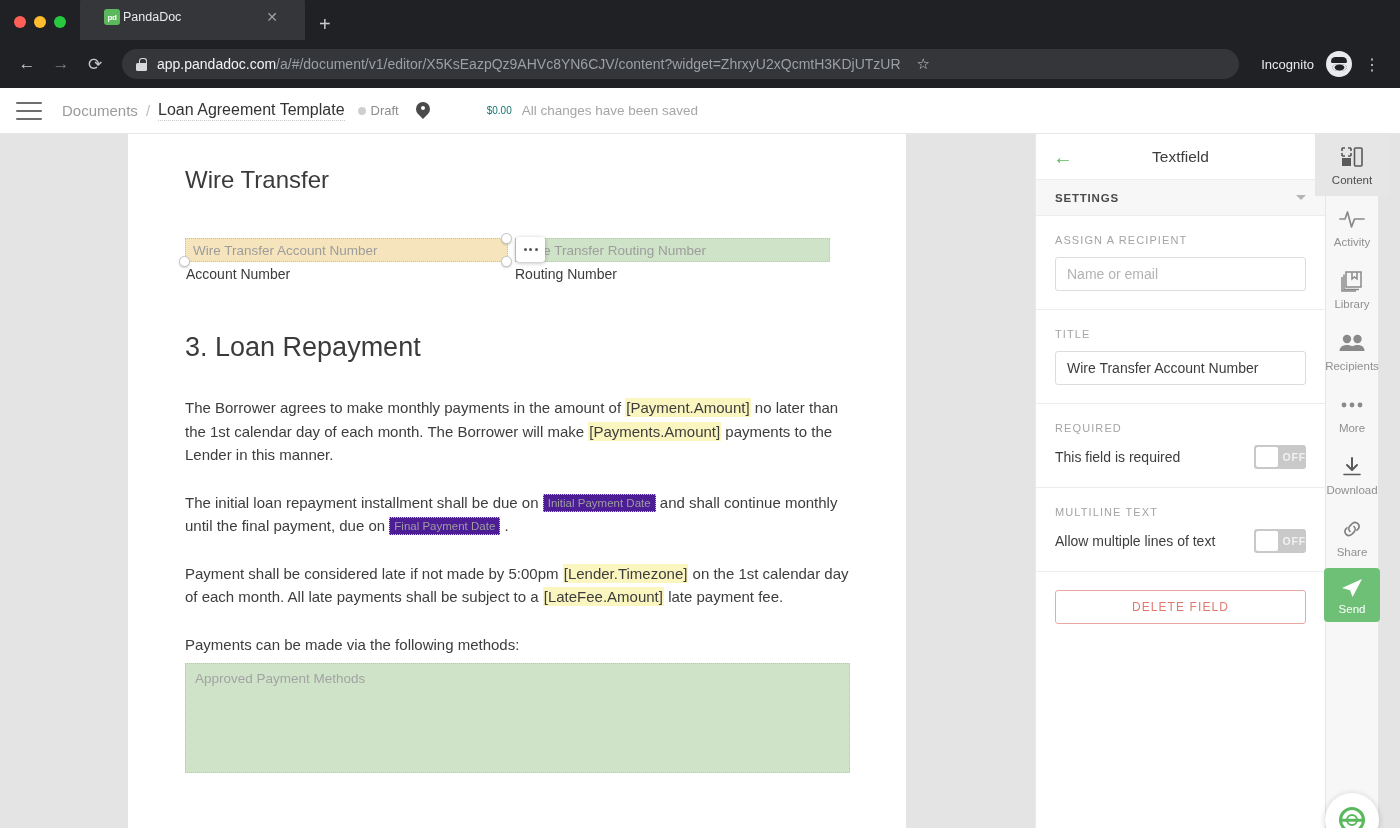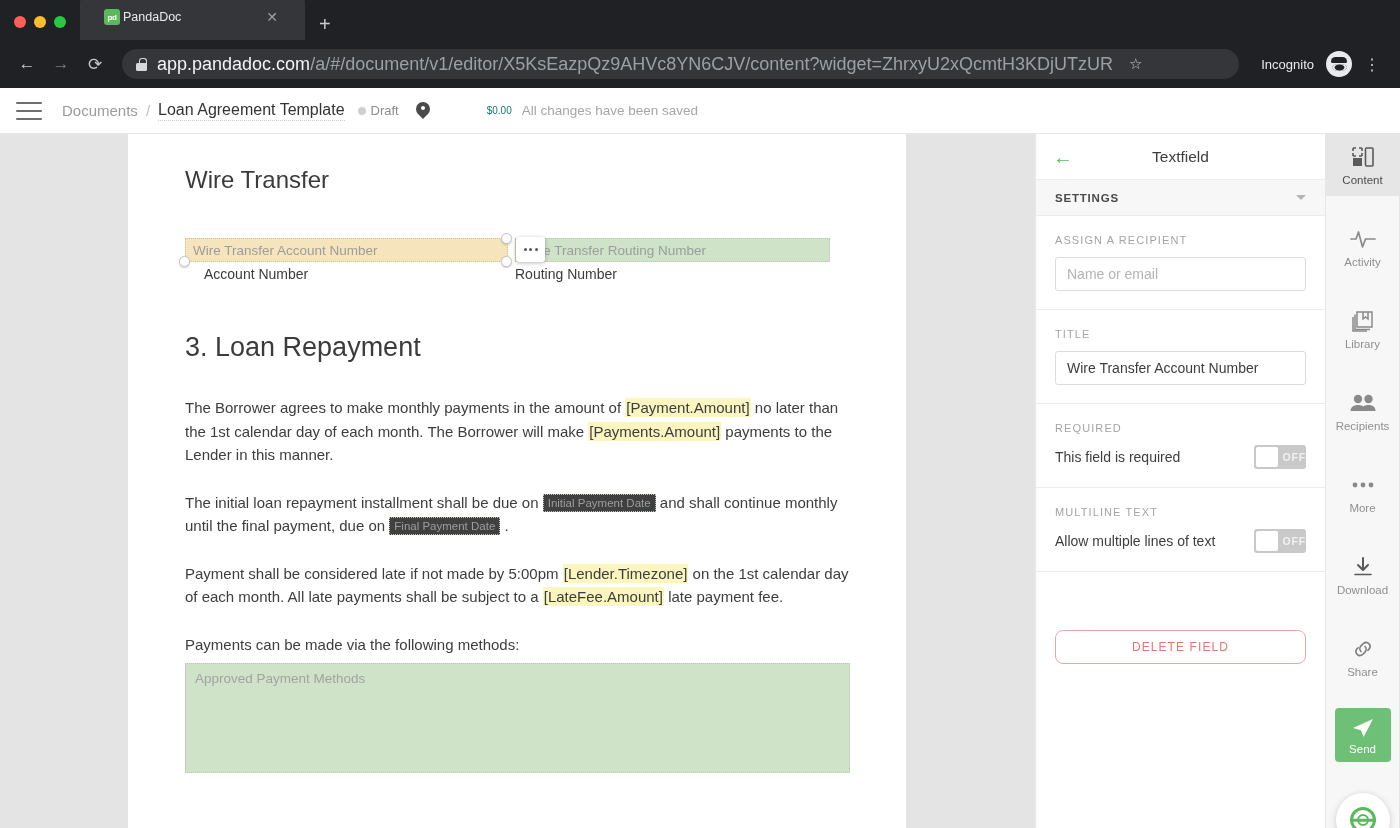--- a/index.html
+++ b/index.html
@@ -47,7 +47,7 @@
     height: 8px; background: #d6d8db; border-radius: 1.5px; }
   .lock::after { content: ""; position: absolute; left: 2.5px; top: 0px; width: 6px;
     height: 7px; border: 1.6px solid #d6d8db; border-bottom: none; border-radius: 3px 3px 0 0; }
-  .url { font-size: 18px; color: #9aa0a6; white-space: nowrap; overflow: hidden; }
+  .url { font-size: 14px; color: #9aa0a6; white-space: nowrap; overflow: hidden; }
   .url .host { color: #f1f3f4; }
   .star { color: #c5c8cc; font-size: 15px; cursor: pointer; padding: 0 6px; }
   .incognito-label { color: #e8eaed; font-size: 13px; margin: 0 8px 0 10px; }

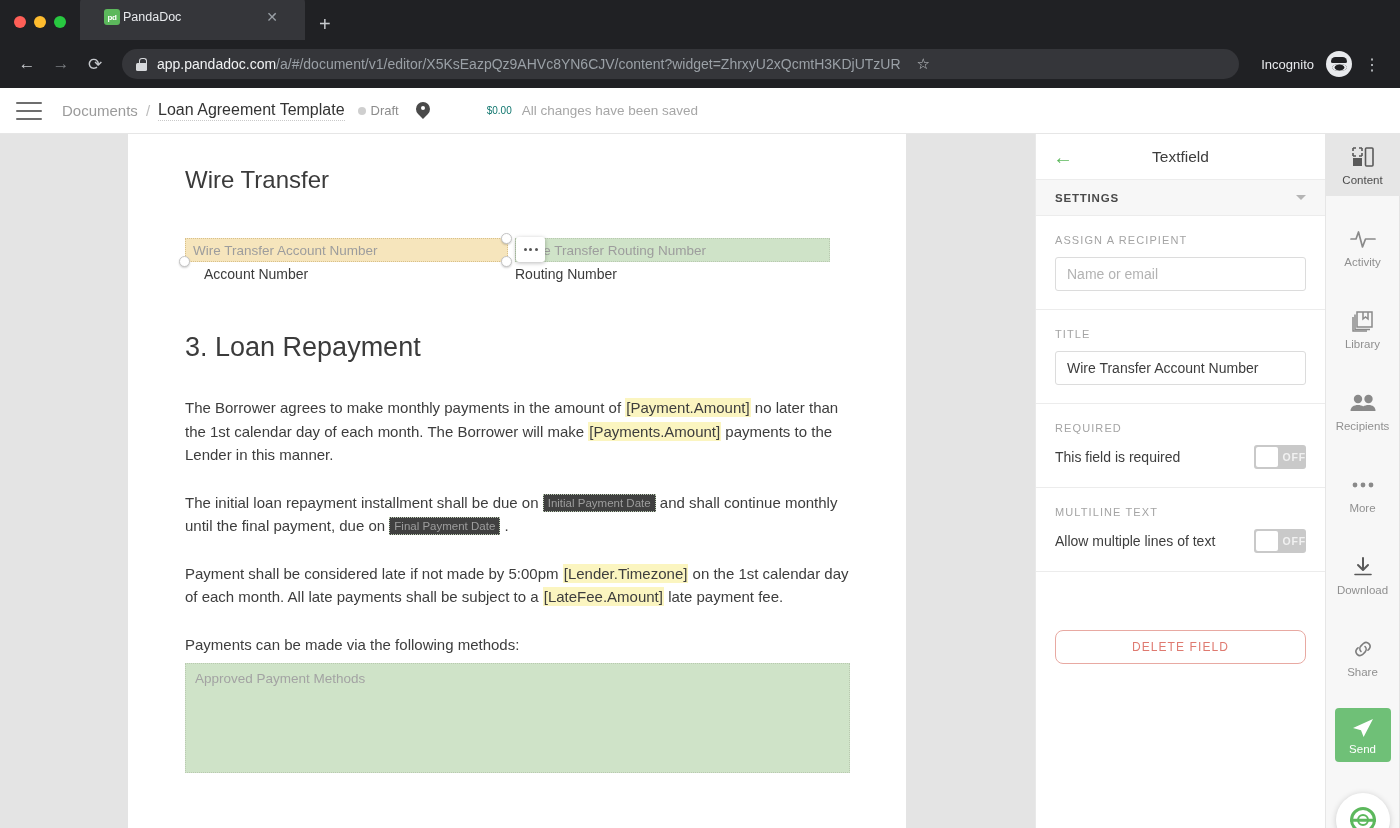--- a/index.html
+++ b/index.html
@@ -216,8 +216,8 @@
   }
 
   
-  .rail { width: 74px; background: #f7f7f7; border-left: 1px solid #e6e6e6;
-    display: flex; flex-direction: column; align-items: center; position: relative; gap: 20px; }
+  .rail { width: 53px; background: #f7f7f7; border-left: 1px solid #e6e6e6;
+    display: flex; flex-direction: column; align-items: center; position: relative; }
   .rail-item { width: 75px; padding: 12px 0 10px 0; display: flex; flex-direction: column;
     align-items: center; gap: 6px; cursor: pointer; }
   .rail-item.active { background: #e6e6e6; }

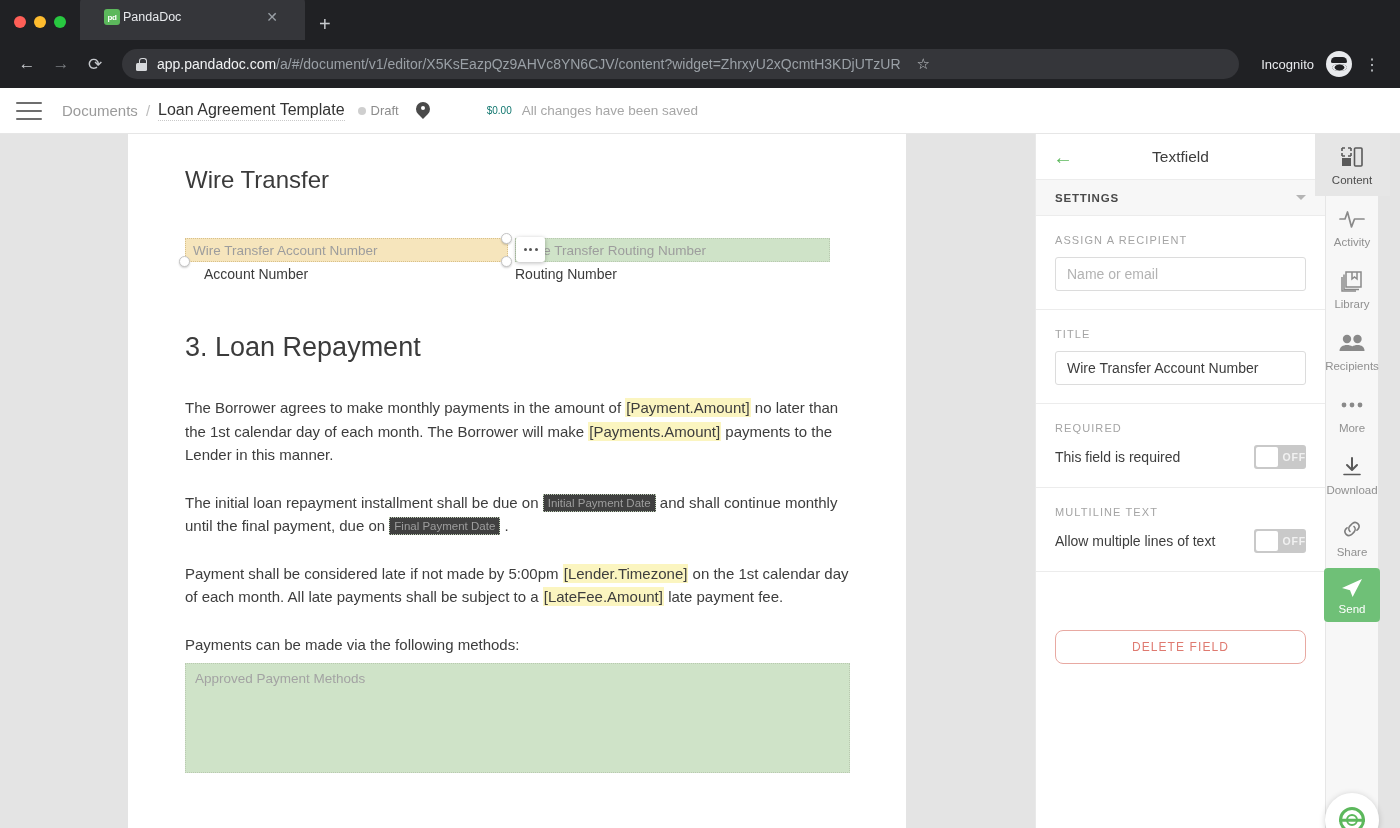--- a/index.html
+++ b/index.html
@@ -311,7 +311,7 @@
         <span class="handle" style="left:-6px; top:18px;"></span>
         <span class="handle" style="left:316px; top:-5px;"></span>
         <span class="handle" style="left:316px; top:18px;"></span>
-        <div class="field-label" style="left:19px;">Account Number</div>
+        <div class="field-label" style="left:1px;">Account Number</div>
 
         <div class="docfield" style="left:330px; width:315px;">
           <span>Wire Transfer Routing Number</span>

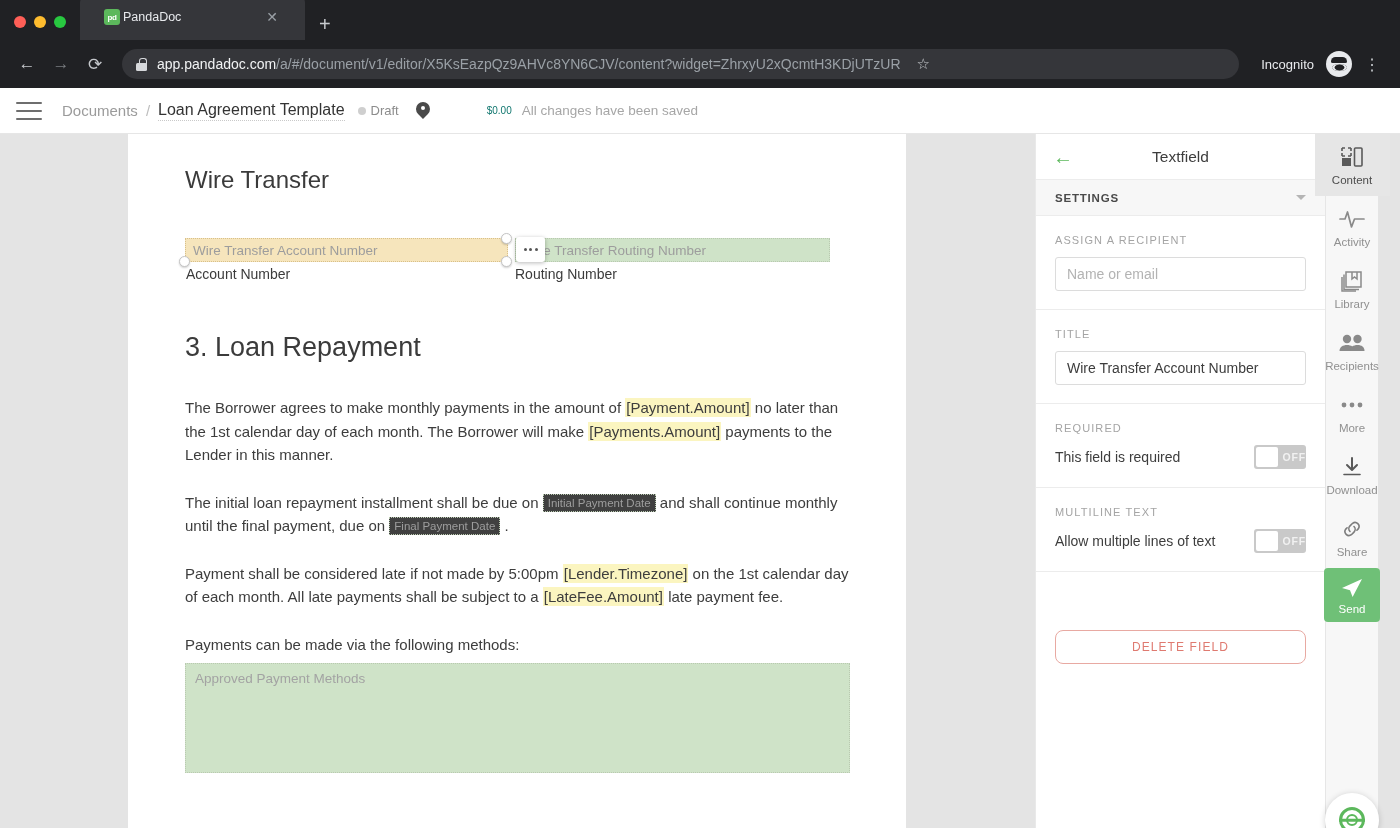--- a/index.html
+++ b/index.html
@@ -165,7 +165,7 @@
   .para { font-size: 15px; line-height: 23.5px; color: #3d3d3d; margin-top: 22px; }
   .token-y { background: #fbf5c0; color: #3d3d3d; padding: 1px 1px; }
   .inline-field {
-    display: inline-block; background: #404040; border: 1px dotted #b9c9b0;
+    display: inline-block; background: #4c1d95; border: 1px dotted #b9c9b0;
     color: #9d9d9d; font-size: 11.5px; padding: 0 4px; line-height: 16px;
     vertical-align: 1px; cursor: pointer; text-align: right;
   }

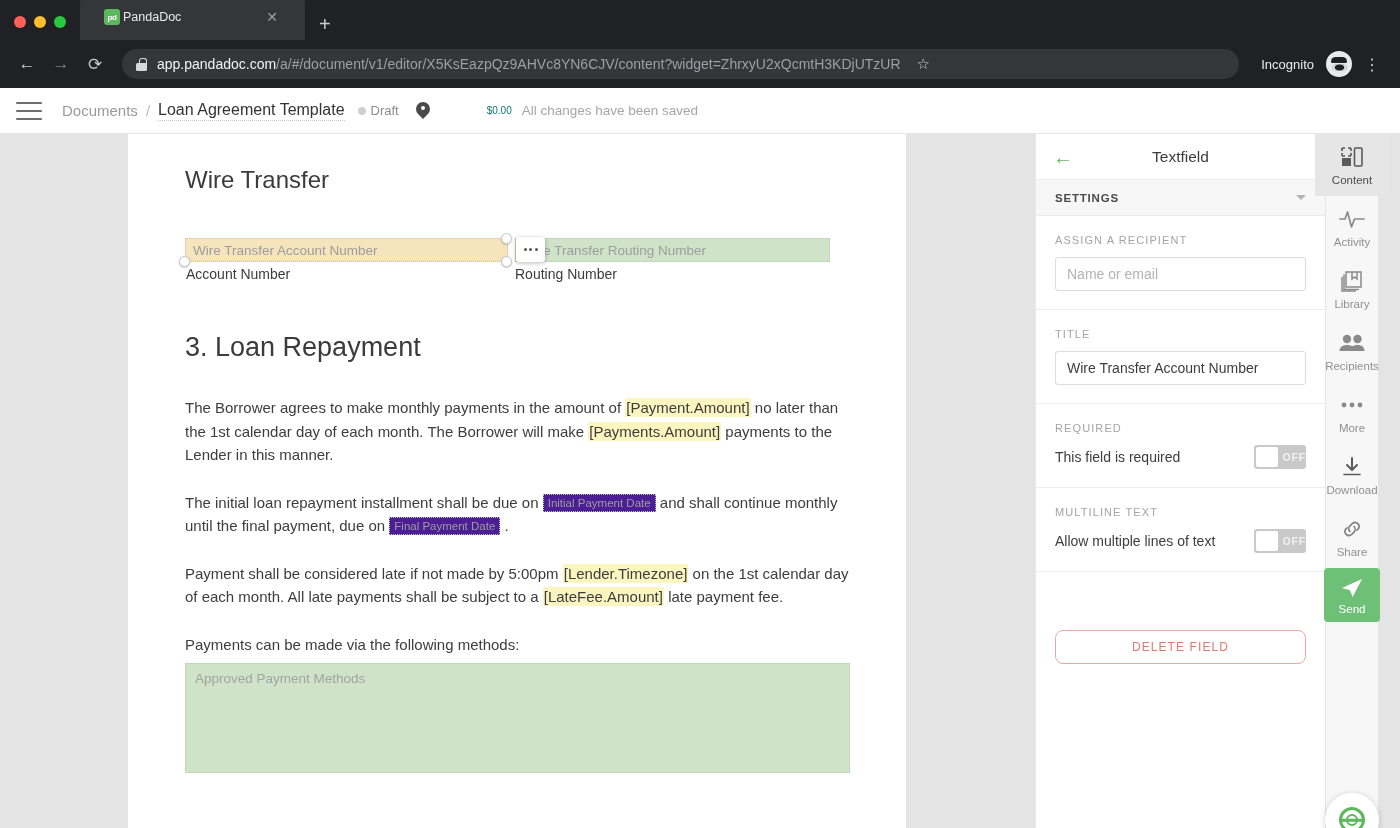--- a/index.html
+++ b/index.html
@@ -210,9 +210,9 @@
     letter-spacing: 0.8px; margin-left: 5px; }
   .delete-wrap { padding: 18px 19px; }
   .btn-delete {
-    width: 100%; height: 34px; border: 1px solid #e8a9a2; border-radius: 8px;
+    width: 100%; height: 34px; border: 1px solid #e8a9a2; border-radius: 3px;
     background: #fff; color: #df7a70; font-size: 12px; letter-spacing: 1.1px;
-    cursor: pointer; font-family: "Liberation Sans", sans-serif; margin-top: 40px;
+    cursor: pointer; font-family: "Liberation Sans", sans-serif;
   }
 
   

